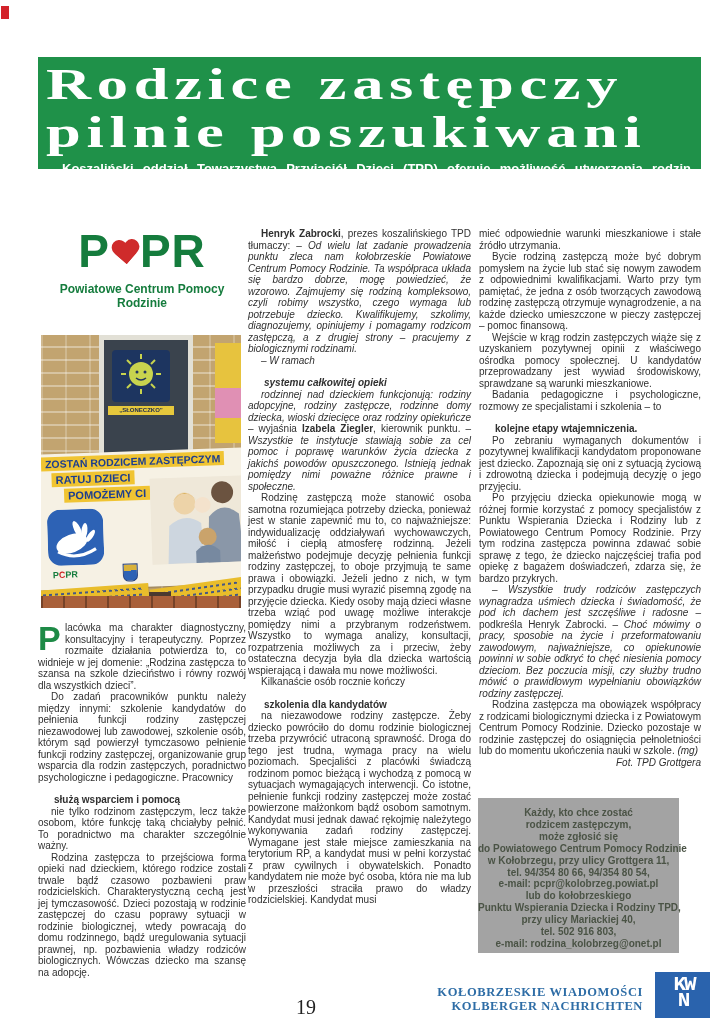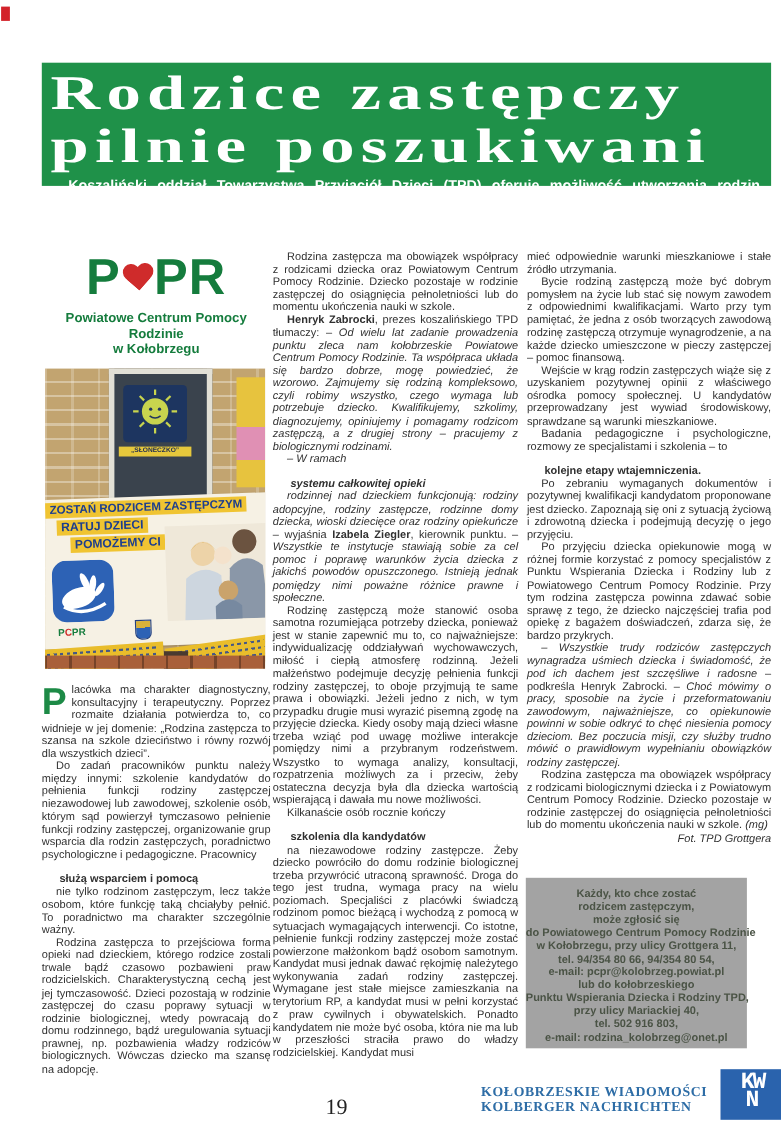--- a/index.html
+++ b/index.html
@@ -193,7 +193,6 @@
       <p class="blk ind"><span>Rodzina zastępcza to przejściowa forma opieki nad dzieckiem, którego rodzice zostali trwale bądź czasowo pozbawieni praw rodzicielskich. Charakterystyczną cechą jest jej tymczasowość. Dzieci pozostają w rodzinie zastępczej do czasu poprawy sytuacji w rodzinie biologicznej, wtedy powracają do domu rodzinnego, bądź uregulowania sytuacji prawnej, np. pozbawienia władzy rodziców biologicznych. Wówczas dziecko ma szansę na adopcję.</span></p>
     </div>
   <div class="col col2">
-      <p class="blk ind"><span>Rodzina zastępcza ma obowiązek współpracy z rodzicami dziecka oraz Powiatowym Centrum Pomocy Rodzinie. Dziecko pozostaje w rodzinie zastępczej do osiągnięcia pełnoletniości lub do momentu ukończenia nauki w szkole.</span></p>
       <p class="blk ind"><span class="b">Henryk Zabrocki</span><span>, prezes koszalińskiego TPD tłumaczy: – </span><span class="i">Od wielu lat zadanie prowadzenia punktu zleca nam kołobrzeskie Powiatowe Centrum Pomocy Rodzinie. Ta współpraca układa się bardzo dobrze, mogę powiedzieć, że wzorowo. Zajmujemy się rodziną kompleksowo, czyli robimy wszystko, czego wymaga lub potrzebuje dziecko. Kwalifikujemy, szkolimy, diagnozujemy, opiniujemy i pomagamy rodzicom zastępczą, a z drugiej strony – pracujemy z biologicznymi rodzinami.</span></p>
       <p class="blk ind"><span class="i">– W ramach</span></p>
       <p class="blk blk-h"><span class="b i">systemu całkowitej opieki</span></p>

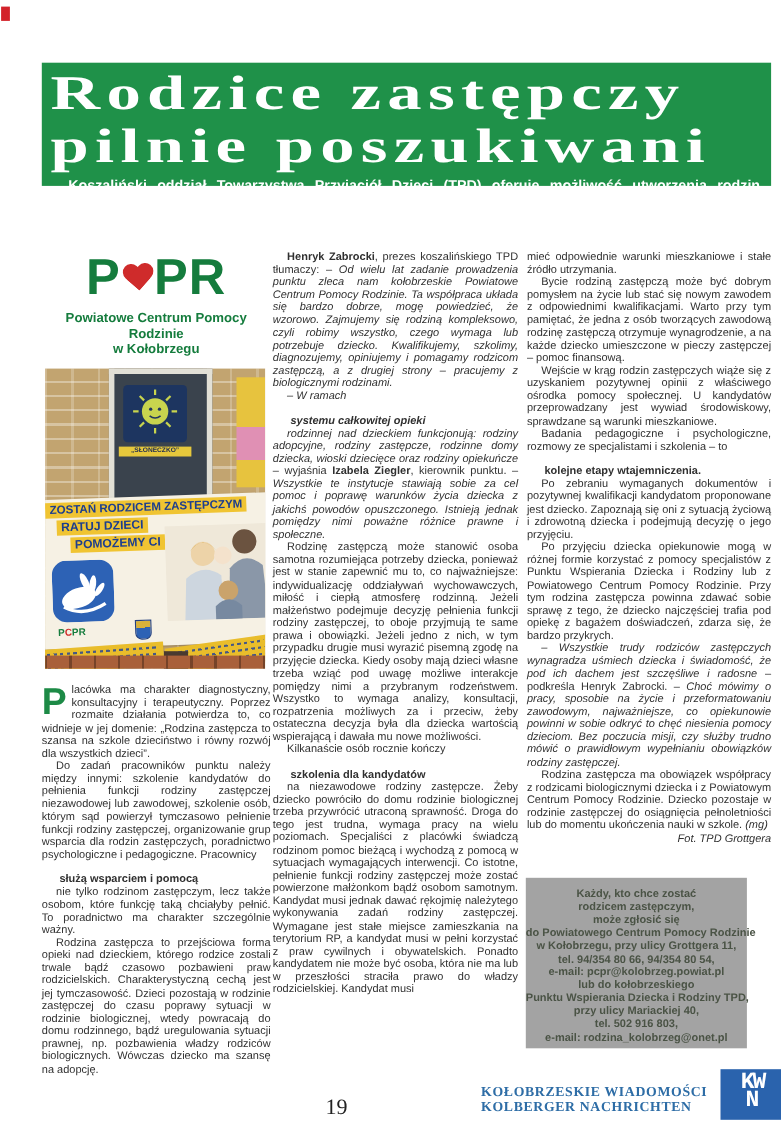--- a/index.html
+++ b/index.html
@@ -113,7 +113,6 @@
       <span>PR</span>
     </div>
     <div class="pcpr-sub">Powiatowe Centrum Pomocy Rodzinie</div>
-    <div class="pcpr-sub">w Kołobrzegu</div>
   </div>
 
   <div class="photo">

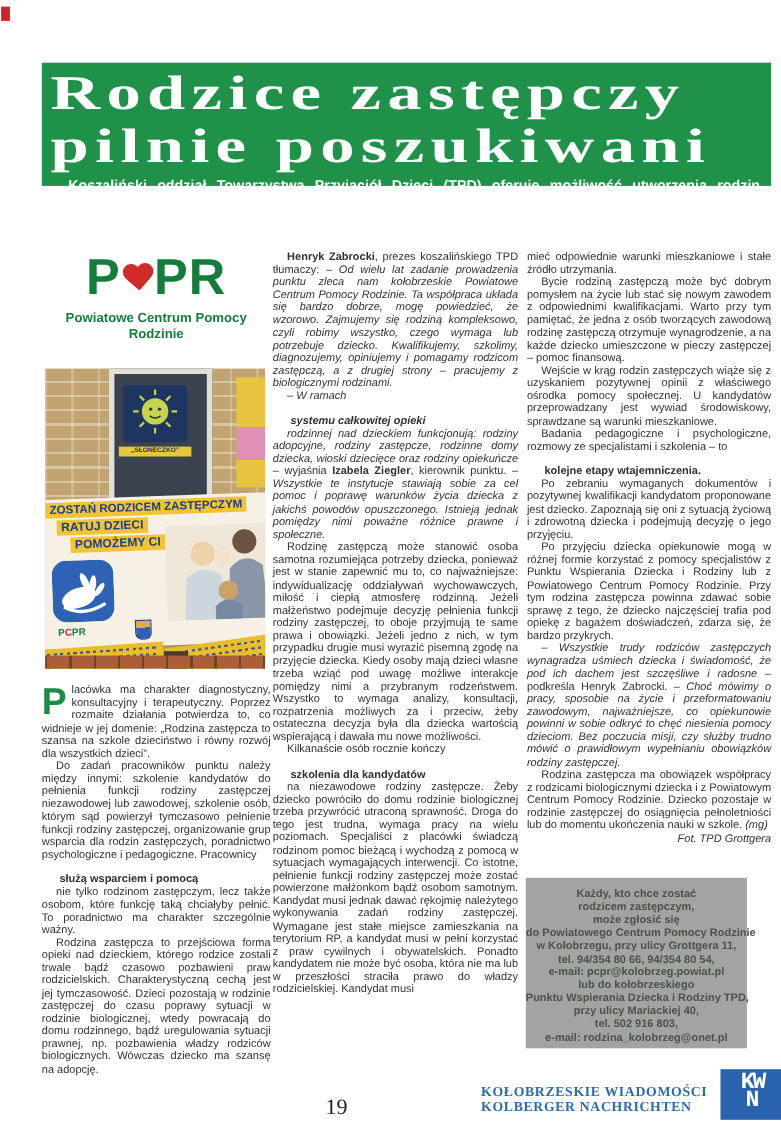--- a/index.html
+++ b/index.html
@@ -83,7 +83,7 @@
   
   .pageno{position:absolute;left:296px;top:996px;font-family:"Liberation Serif",serif;
           font-size:20px;color:#222;text-align:center;}
-  .brand{position:absolute;right:67px;top:985px;text-align:left;color:#2e6da6;
+  .brand{position:absolute;right:67px;top:985px;text-align:right;color:#2e6da6;
          font-family:"Liberation Serif",serif;font-weight:bold;font-size:12.5px;line-height:14px;
          letter-spacing:.6px;}
   .kwn{position:absolute;left:655px;top:972px;width:58px;height:46px;background:#2a63ad;color:#fff;

